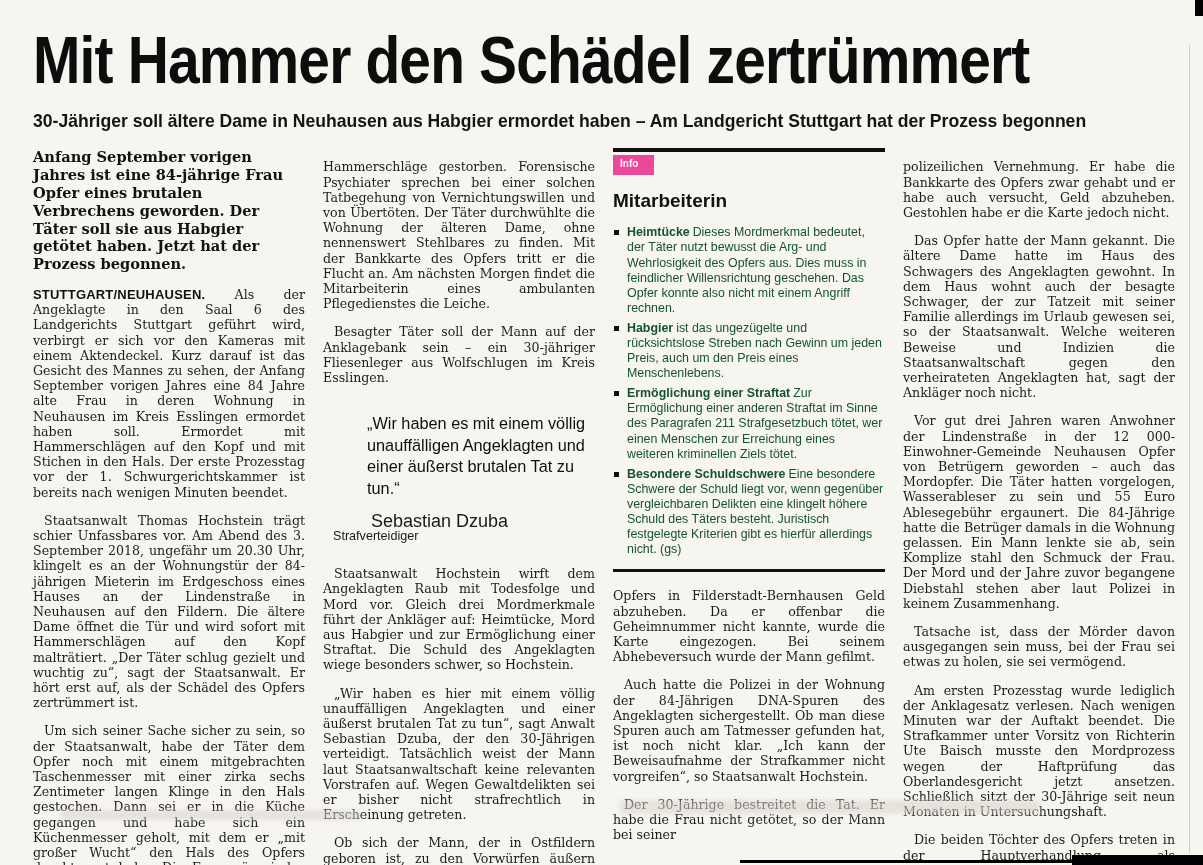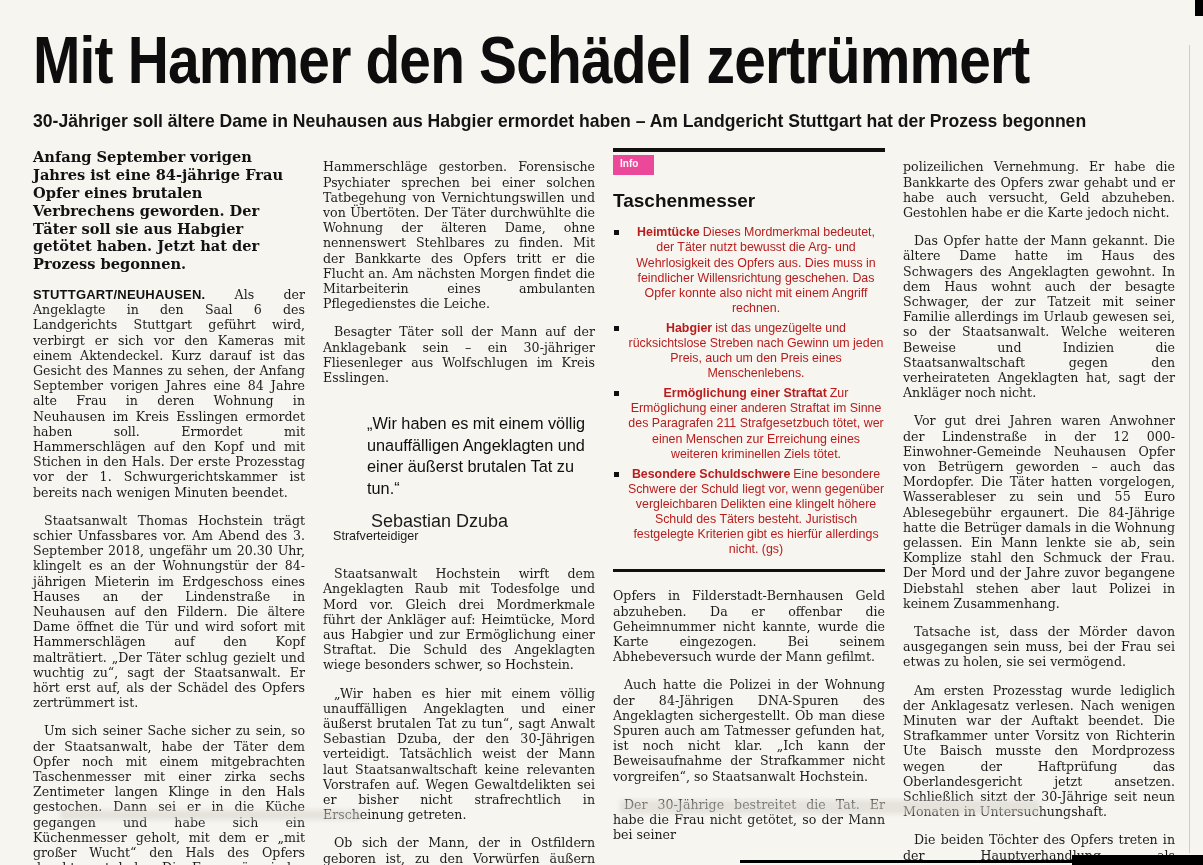--- a/index.html
+++ b/index.html
@@ -122,7 +122,7 @@
         <div class="infobox">
           <div class="info-toprule"></div>
           <div class="info-tab">Info</div>
-          <div class="info-title">Taschenmesser</div>
+          <div class="info-title">Mitarbeiterin</div>
           <ul class="info-list">
             <li class="info-item"><span class="info-term">Heimtücke</span><span>Dieses Mordmerkmal bedeutet, der Täter nutzt bewusst die Arg- und Wehrlosigkeit des Opfers aus. Dies muss in feindlicher Willensrichtung geschehen. Das Opfer konnte also nicht mit einem Angriff rechnen.</span></li>
             <li class="info-item"><span class="info-term">Habgier</span><span>ist das ungezügelte und rücksichtslose Streben nach Gewinn um jeden Preis, auch um den Preis eines Menschenlebens.</span></li>

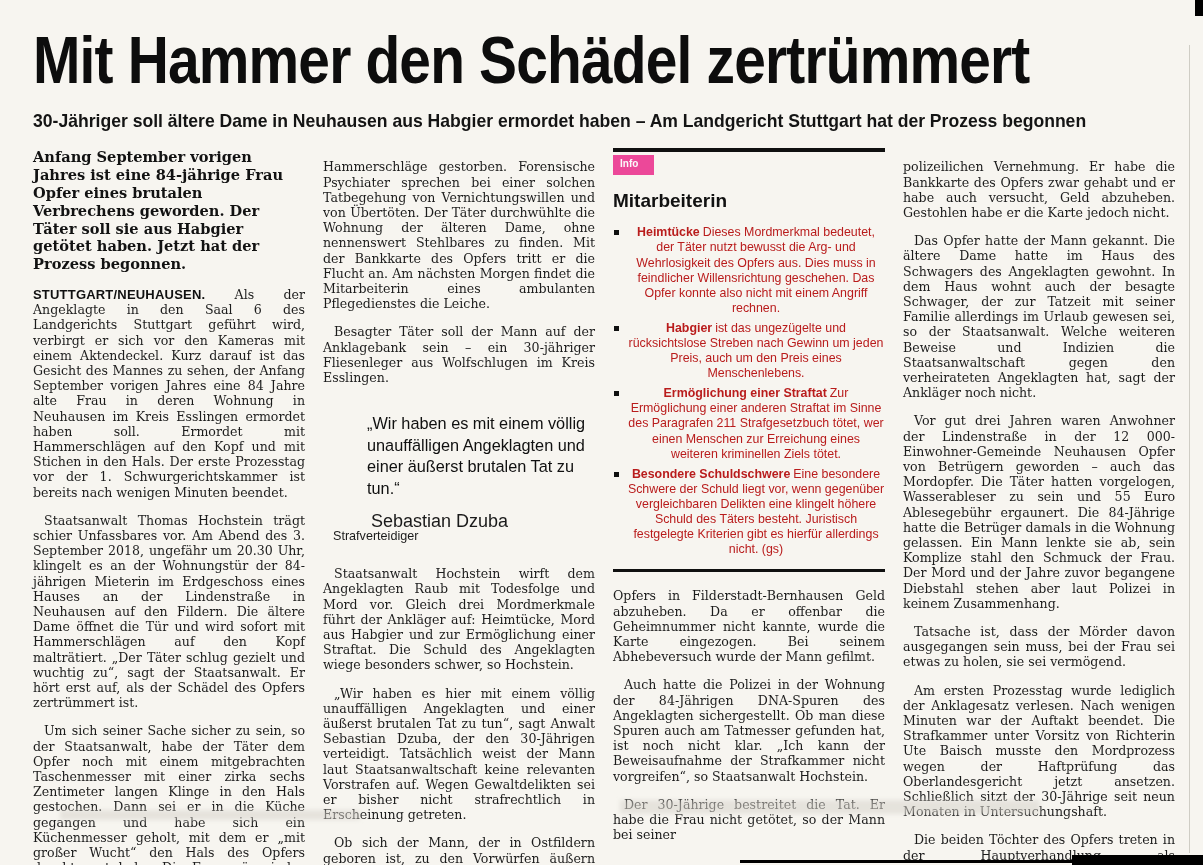--- a/index.html
+++ b/index.html
@@ -71,7 +71,7 @@
   .info-item {
     position:relative; padding-left:14px; margin-bottom:5px;
     font-family:"Liberation Sans", sans-serif; font-size:12.4px;
-    line-height:15.1px; color:#b91c1c; text-align:center;
+    line-height:15.1px; color:#14532d; text-align:left;
   }
   .info-item::before {
     content:""; position:absolute; left:1px; top:5px;

